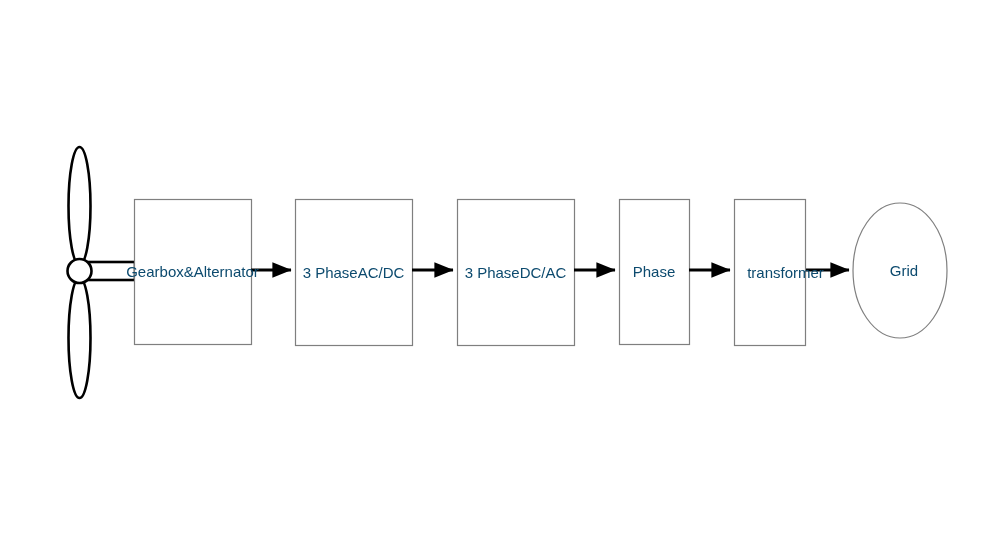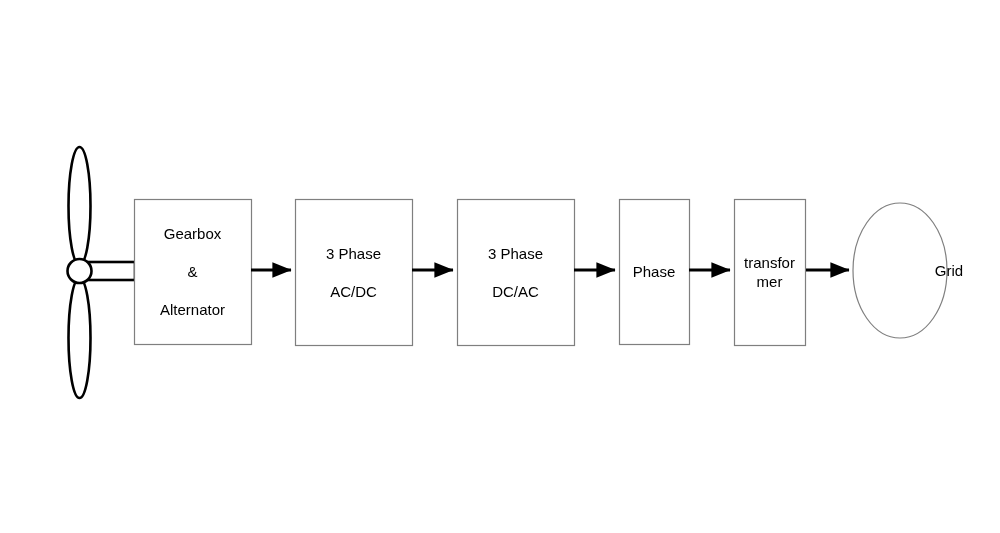--- a/index.html
+++ b/index.html
@@ -31,11 +31,11 @@
   .node-label {
     position: absolute;
     display: flex;
-    flex-direction: column;
+    flex-direction: row;
     align-items: center;
     justify-content: center;
     text-align: center;
-    color: #000000;
+    color: #0c4a6e;
     font-family: "Liberation Sans", sans-serif;
     font-size: 15px;
     line-height: 1.0;

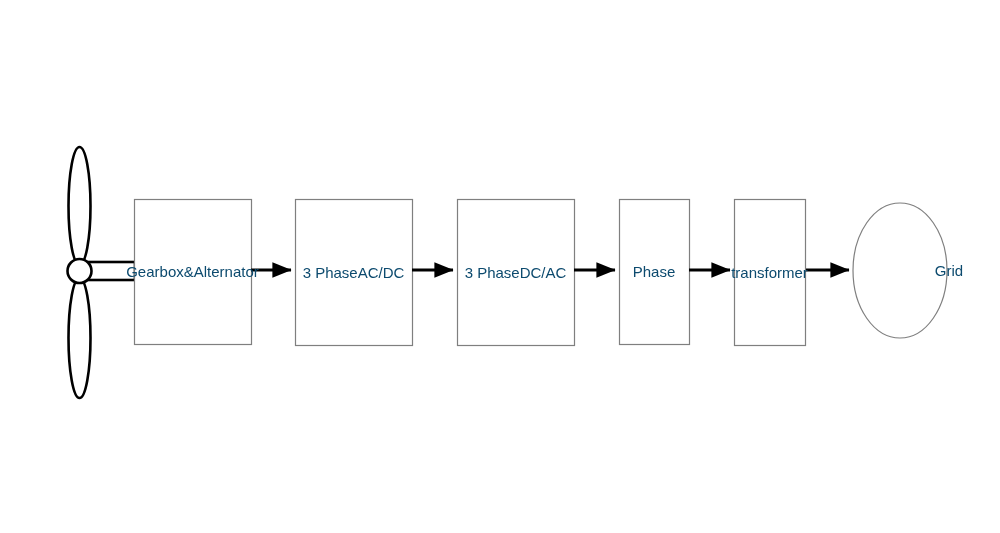--- a/index.html
+++ b/index.html
@@ -119,7 +119,7 @@
     <span class="line">Phase</span>
   </div>
 
-  <div class="node-label" style="left:734px; top:199px; width:71px; height:146px;">
+  <div class="node-label" style="left:734px; top:199px; width:71px; height:146px;padding-left:16px;">
     <span class="line">transfor</span>
     <span class="gap-sm"></span>
     <span class="line">mer</span>

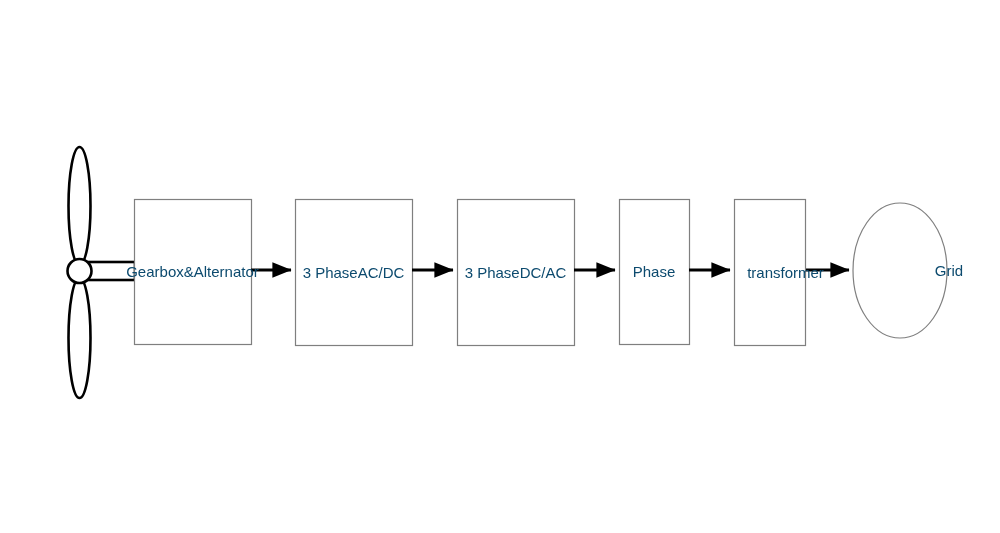--- a/index.html
+++ b/index.html
@@ -125,7 +125,7 @@
     <span class="line">mer</span>
   </div>
 
-  <div class="node-label" style="left:902px; top:203px; width:94px; height:135px;">
+  <div class="node-label" style="left:857px; top:203px; width:94px; height:135px;">
     <span class="line">Grid</span>
   </div>
 

